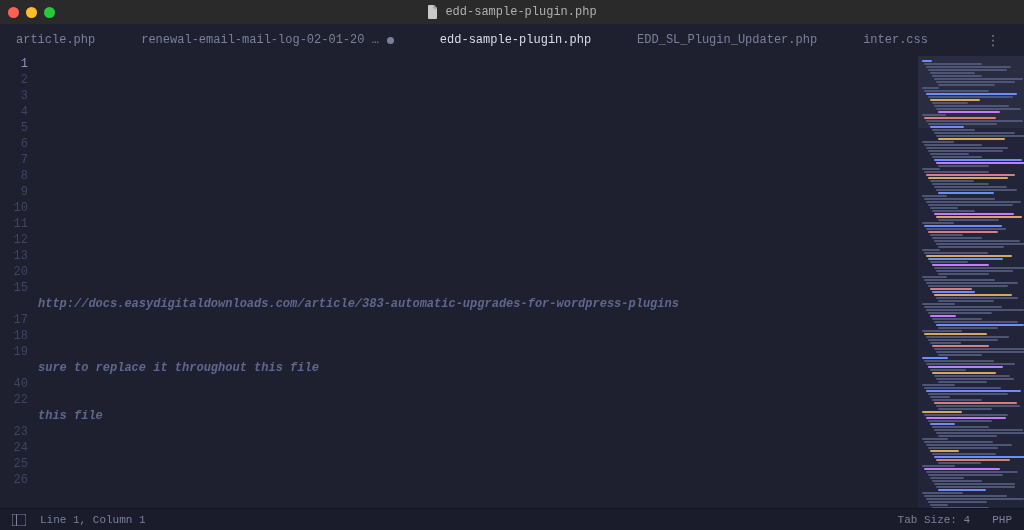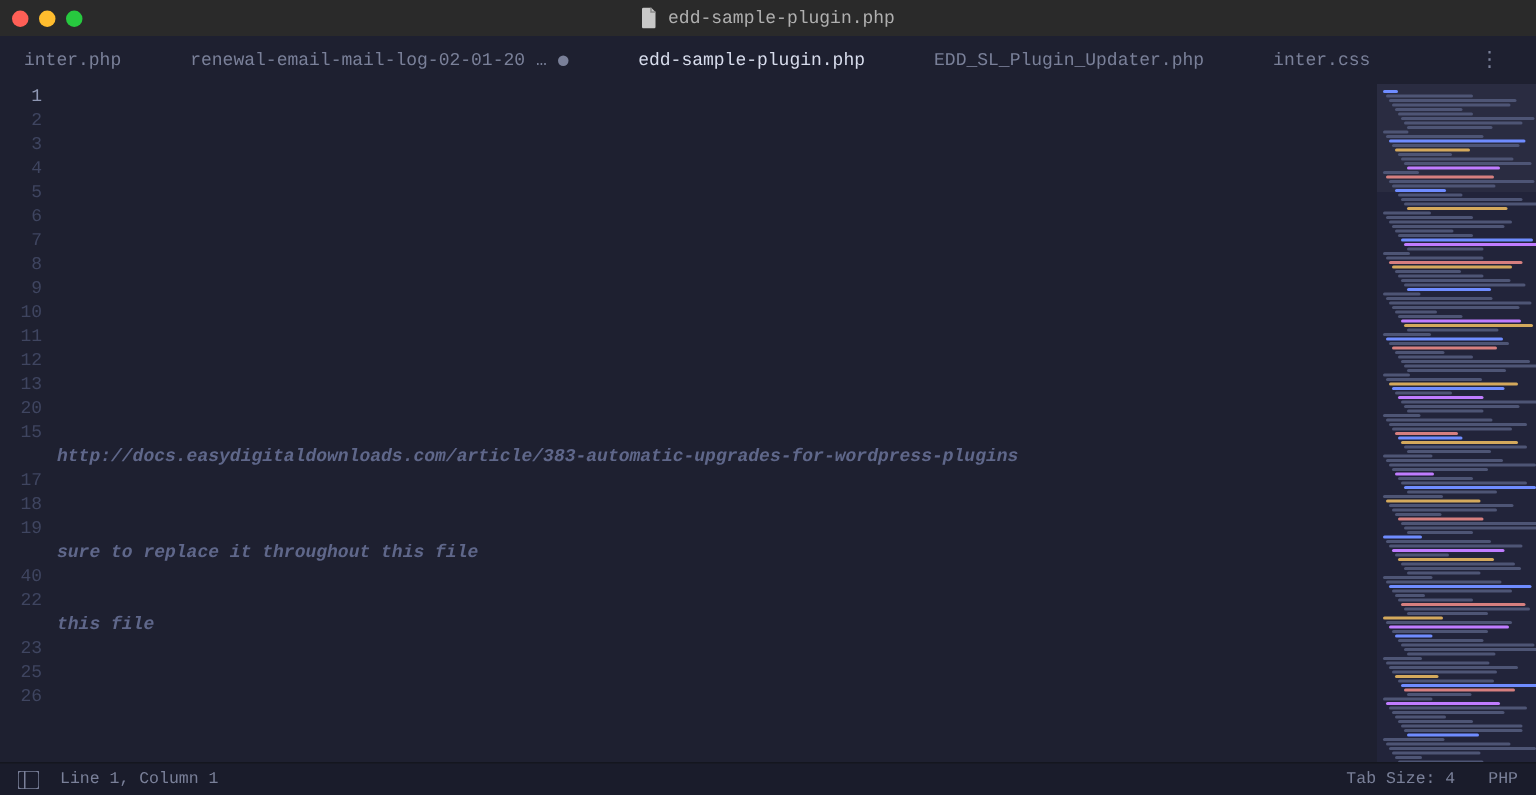--- a/index.html
+++ b/index.html
@@ -175,7 +175,7 @@
 <div class="tabbar">
   <div id="tabs-host" style="display: flex;">
       <div class="tab">
-        <span>inter.php</span>
+        <span>article.php</span>
       </div>
       <div class="tab modified">
         <span>renewal-email-mail-log-02-01-20 …</span>

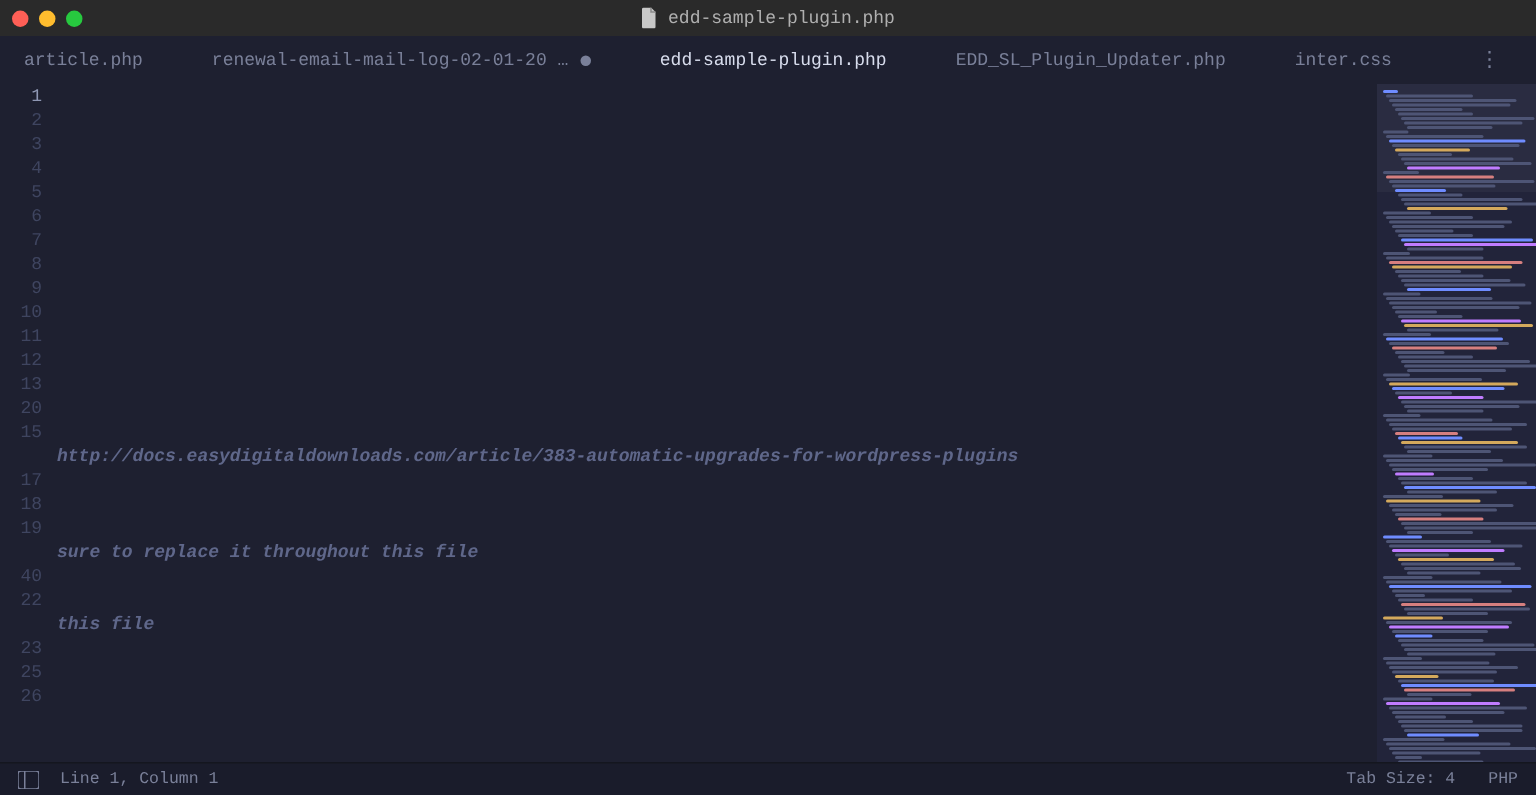--- a/index.html
+++ b/index.html
@@ -220,6 +220,7 @@
       <div class="line"><div class="gutter">22</div></div>
       <div class="line"><div class="gutter"></div><div class="code"><span class="tk-comment">this file</span></div></div>
       <div class="line"><div class="gutter">23</div></div>
+      <div class="line"><div class="gutter">24</div></div>
       <div class="line"><div class="gutter">25</div></div>
       <div class="line"><div class="gutter">26</div></div>
     </div>

